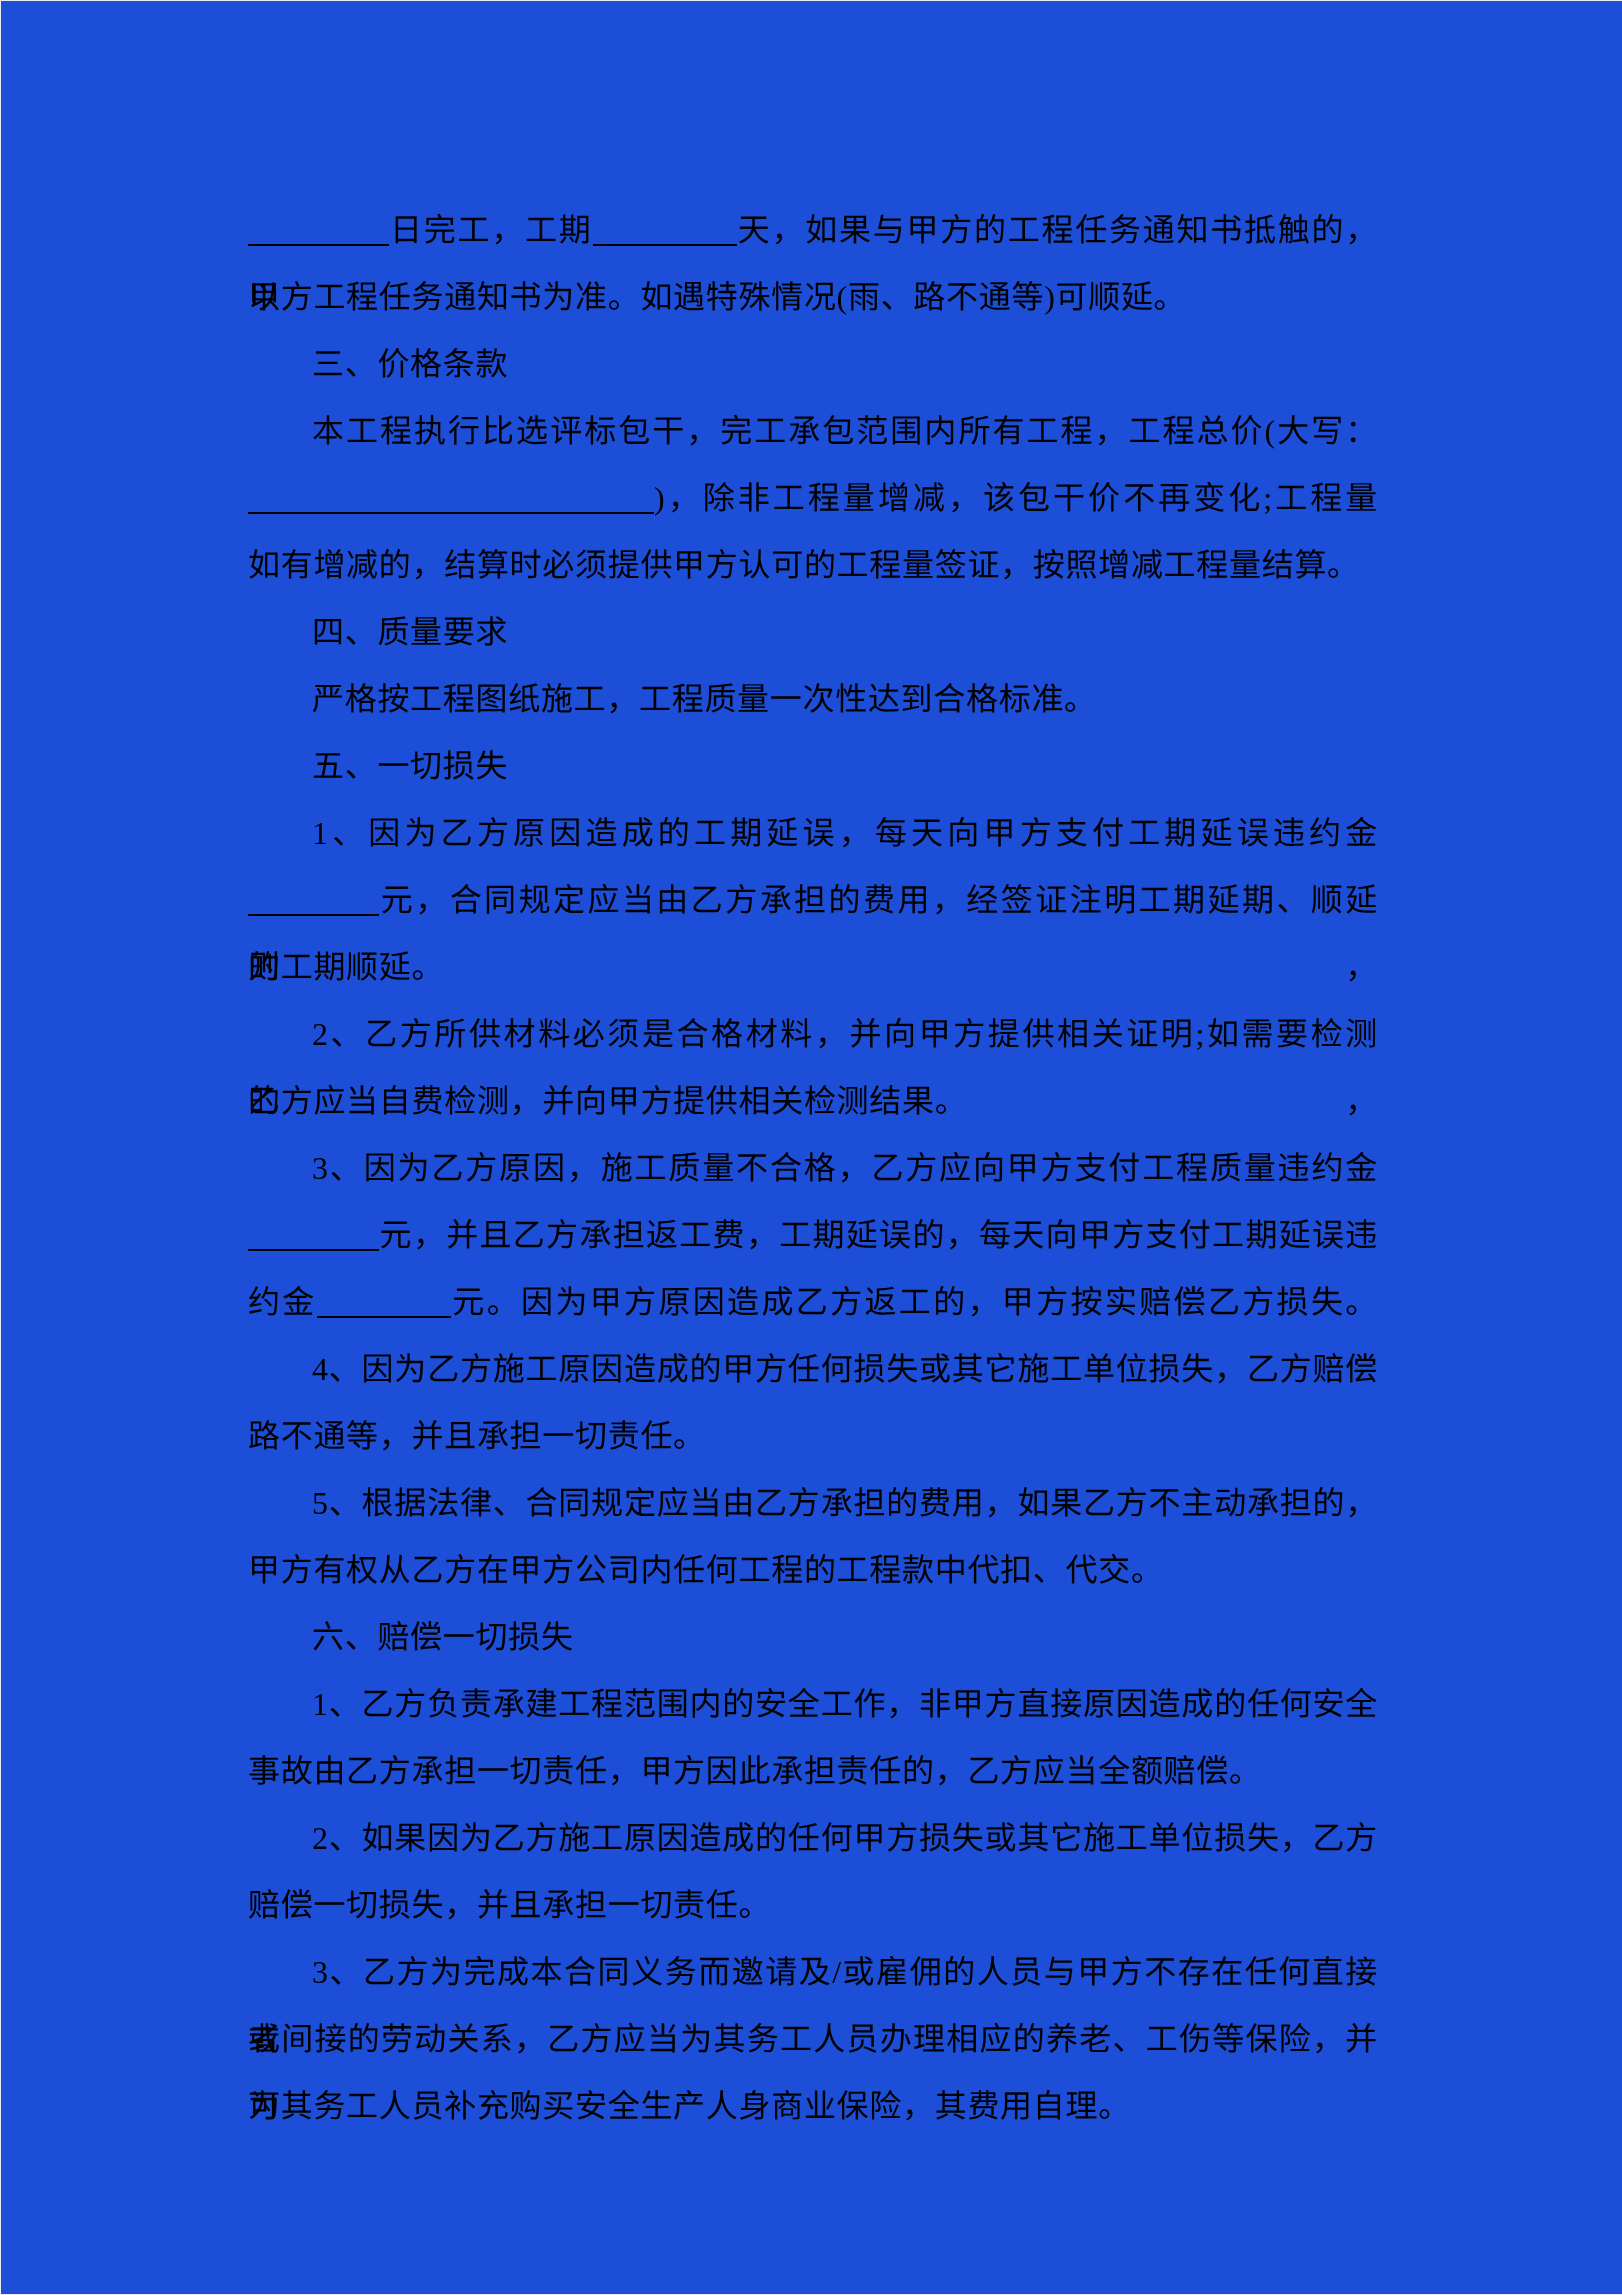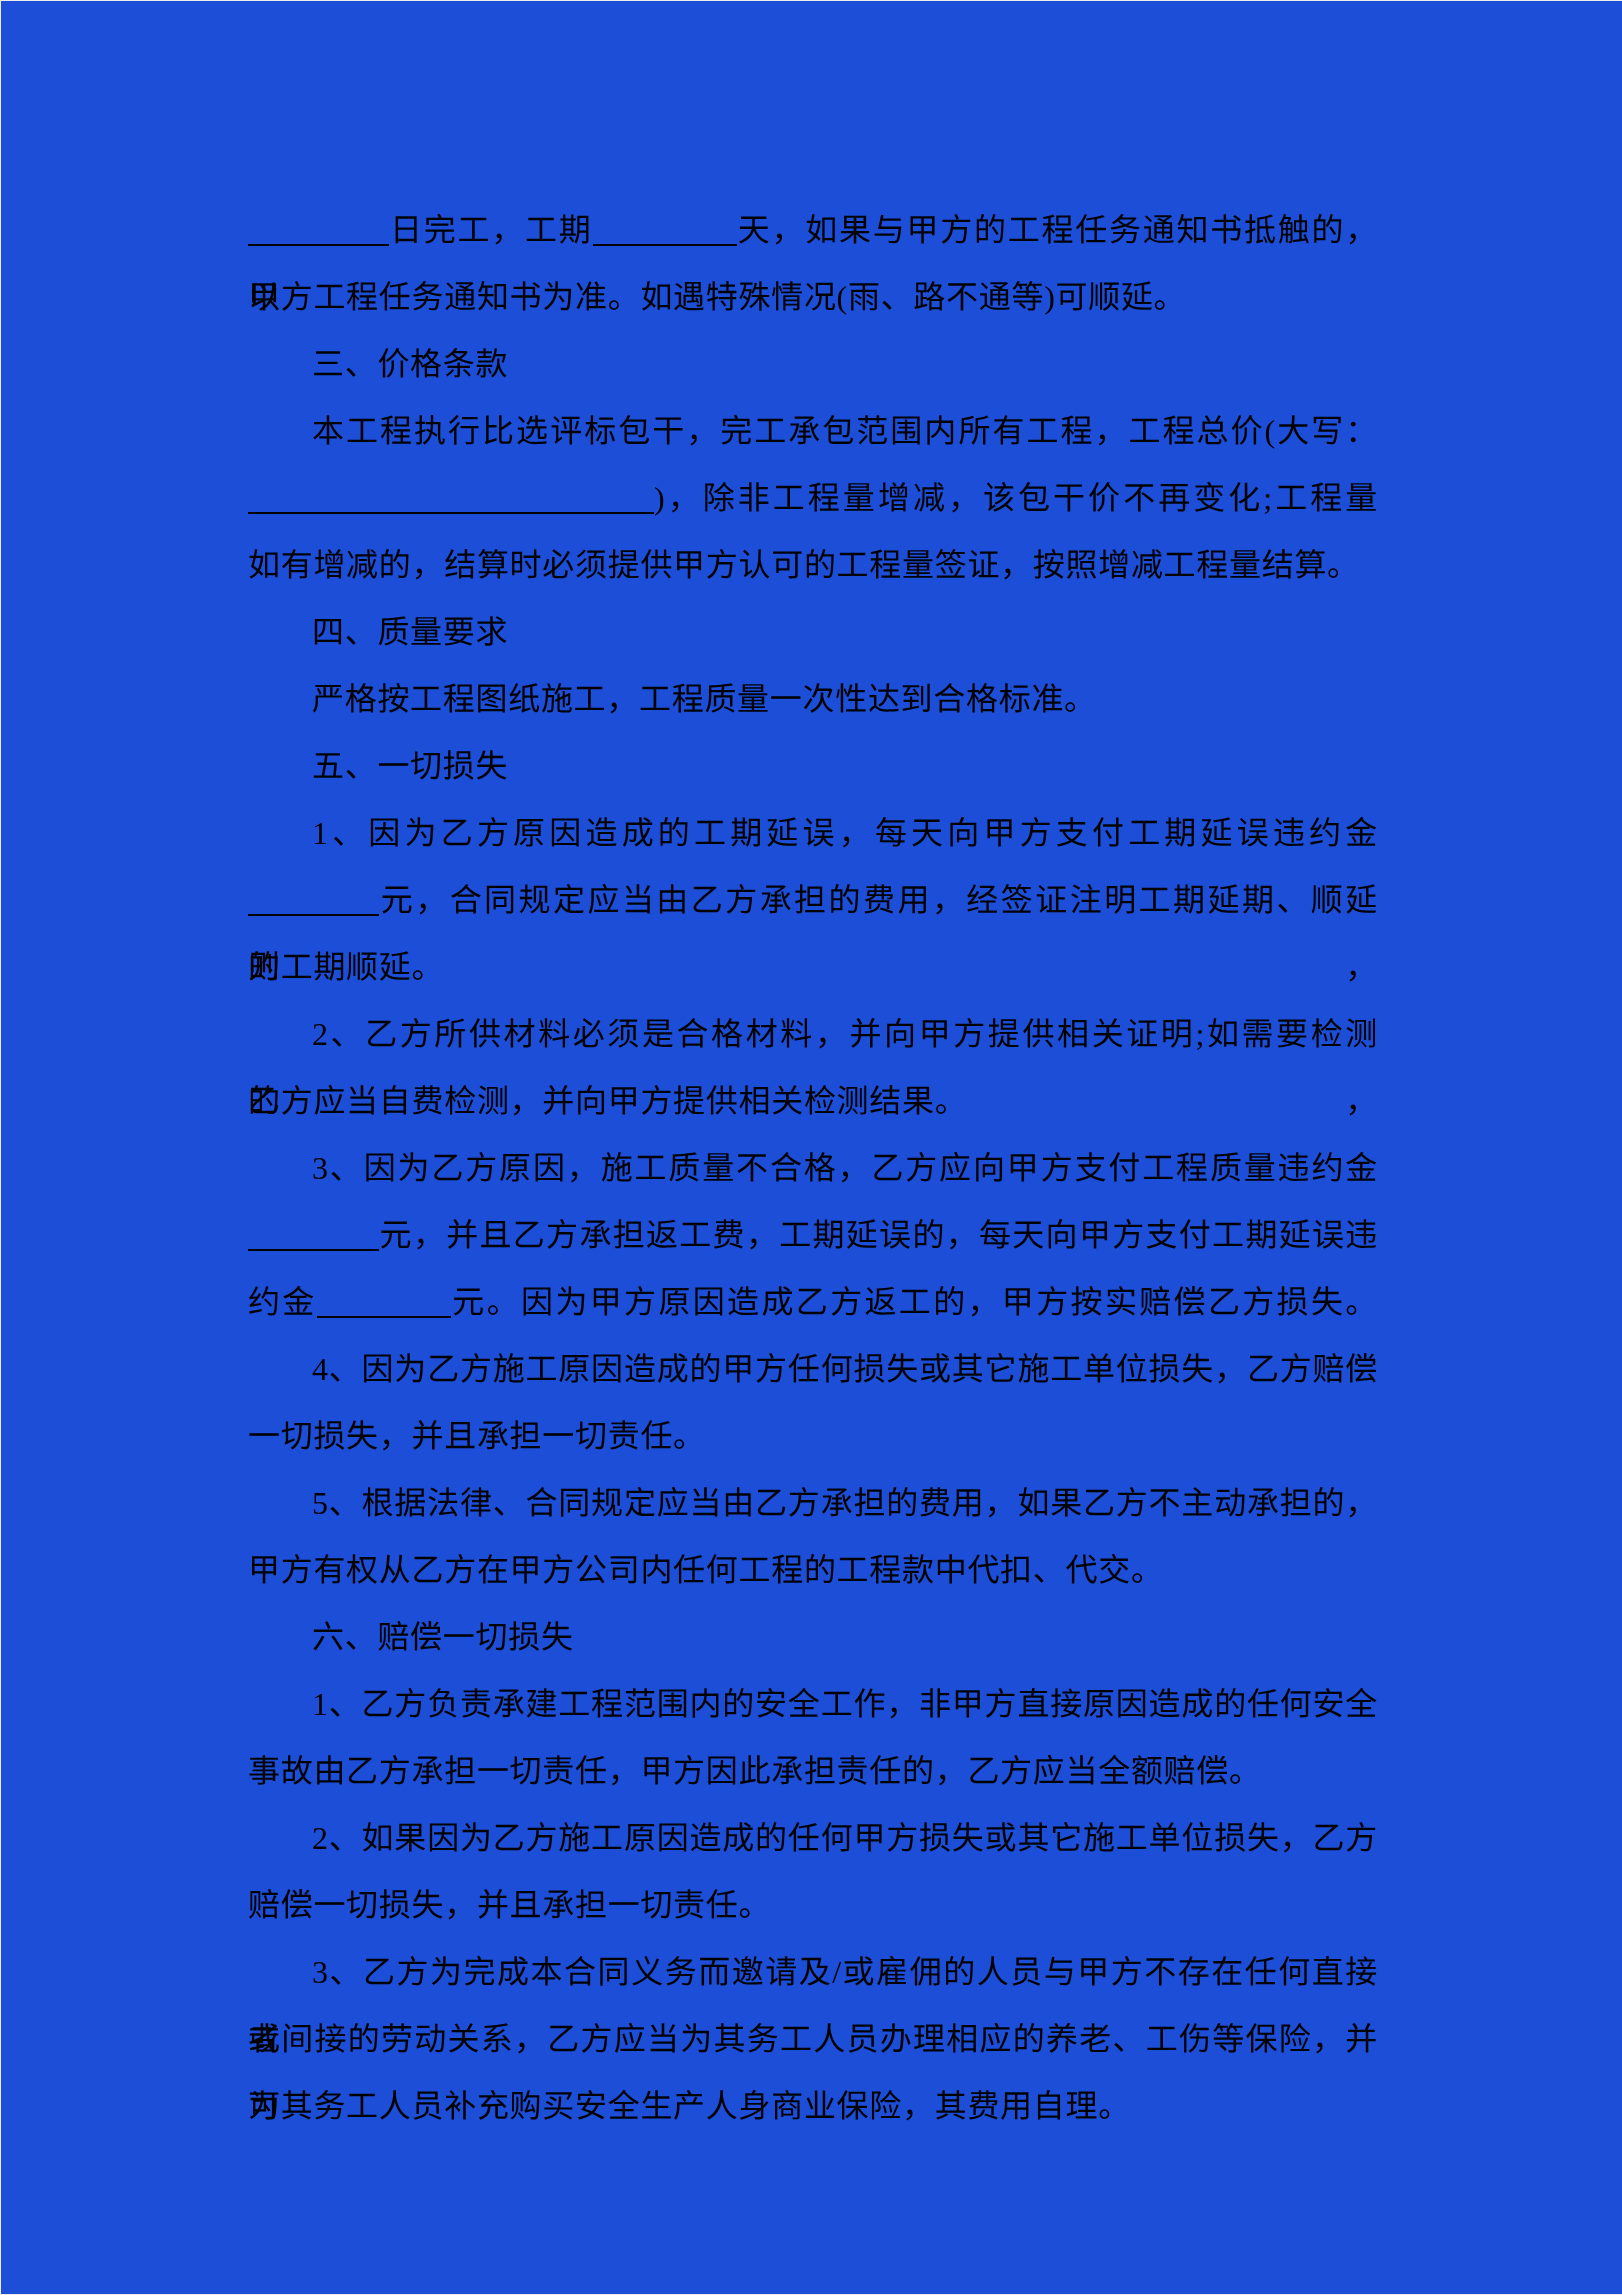--- a/index.html
+++ b/index.html
@@ -66,7 +66,7 @@
       <div class="doc-line stretch"><span class="blank" style="width: 131px; border-bottom-color: rgb(0, 0, 0);"></span><span class="text-run">元，并且乙方承担返工费，工期延误的，每天向甲方支付工期延误违</span></div>
       <div class="doc-line stretch"><span class="text-run">约金</span><span class="blank" style="width: 134px; border-bottom-color: rgb(0, 0, 0);"></span><span class="text-run">元。因为甲方原因造成乙方返工的，甲方按实赔偿乙方损失。</span></div>
       <div class="doc-line indent stretch"><span class="text-run">4、因为乙方施工原因造成的甲方任何损失或其它施工单位损失，乙方赔偿</span></div>
-      <div class="doc-line"><span class="text-run">一切损失，并且承担一切责任。</span></div>
+      <div class="doc-line"><span class="text-run">路不通等，并且承担一切责任。</span></div>
       <div class="doc-line indent stretch"><span class="text-run">5、根据法律、合同规定应当由乙方承担的费用，如果乙方不主动承担的，</span></div>
       <div class="doc-line"><span class="text-run">甲方有权从乙方在甲方公司内任何工程的工程款中代扣、代交。</span></div>
       <div class="doc-line indent"><span class="text-run">六、赔偿一切损失</span></div>

